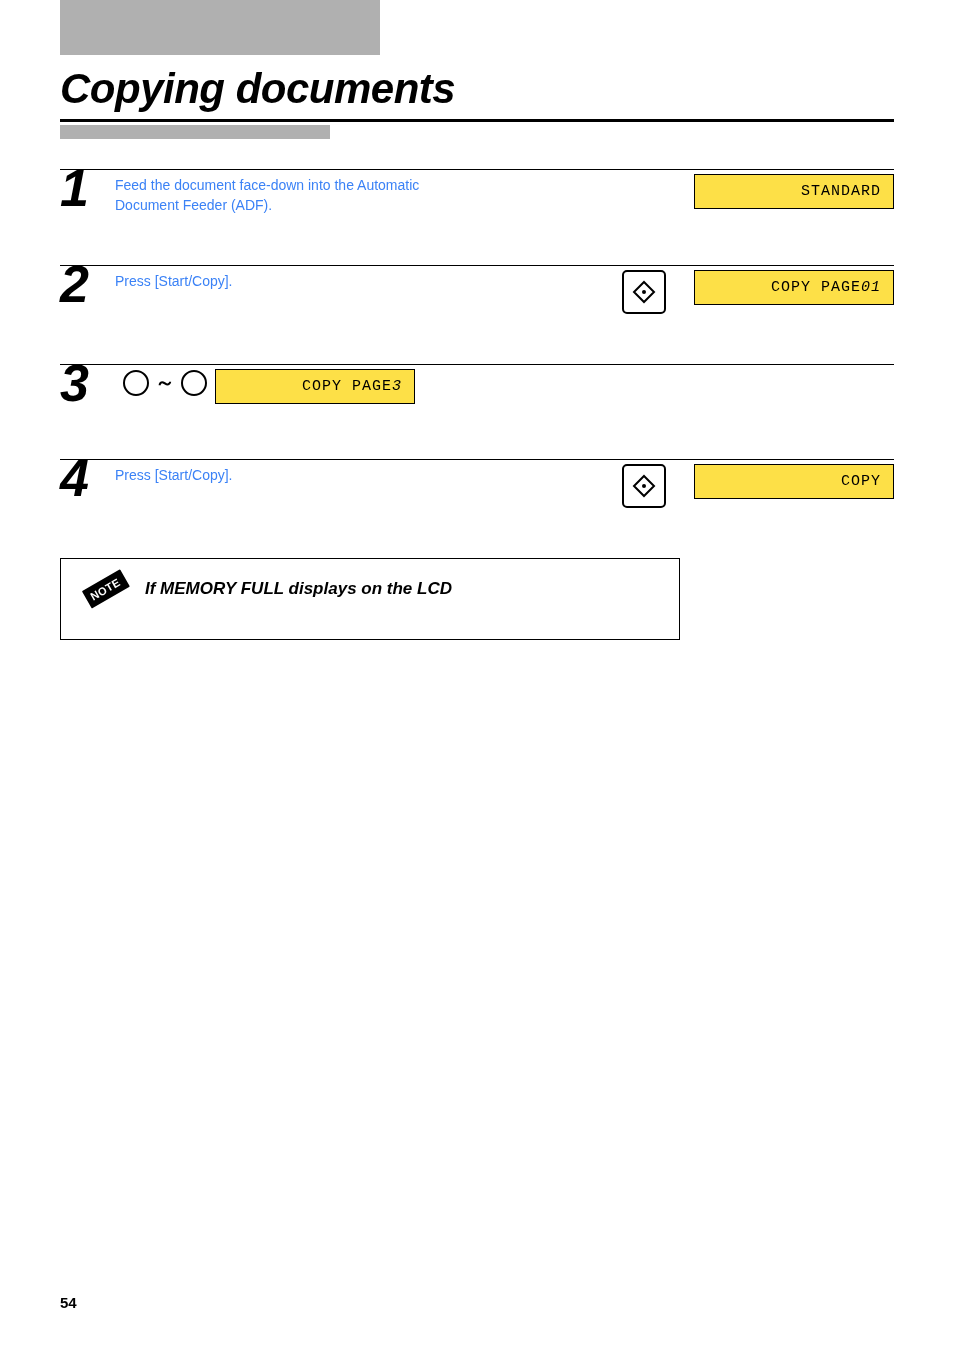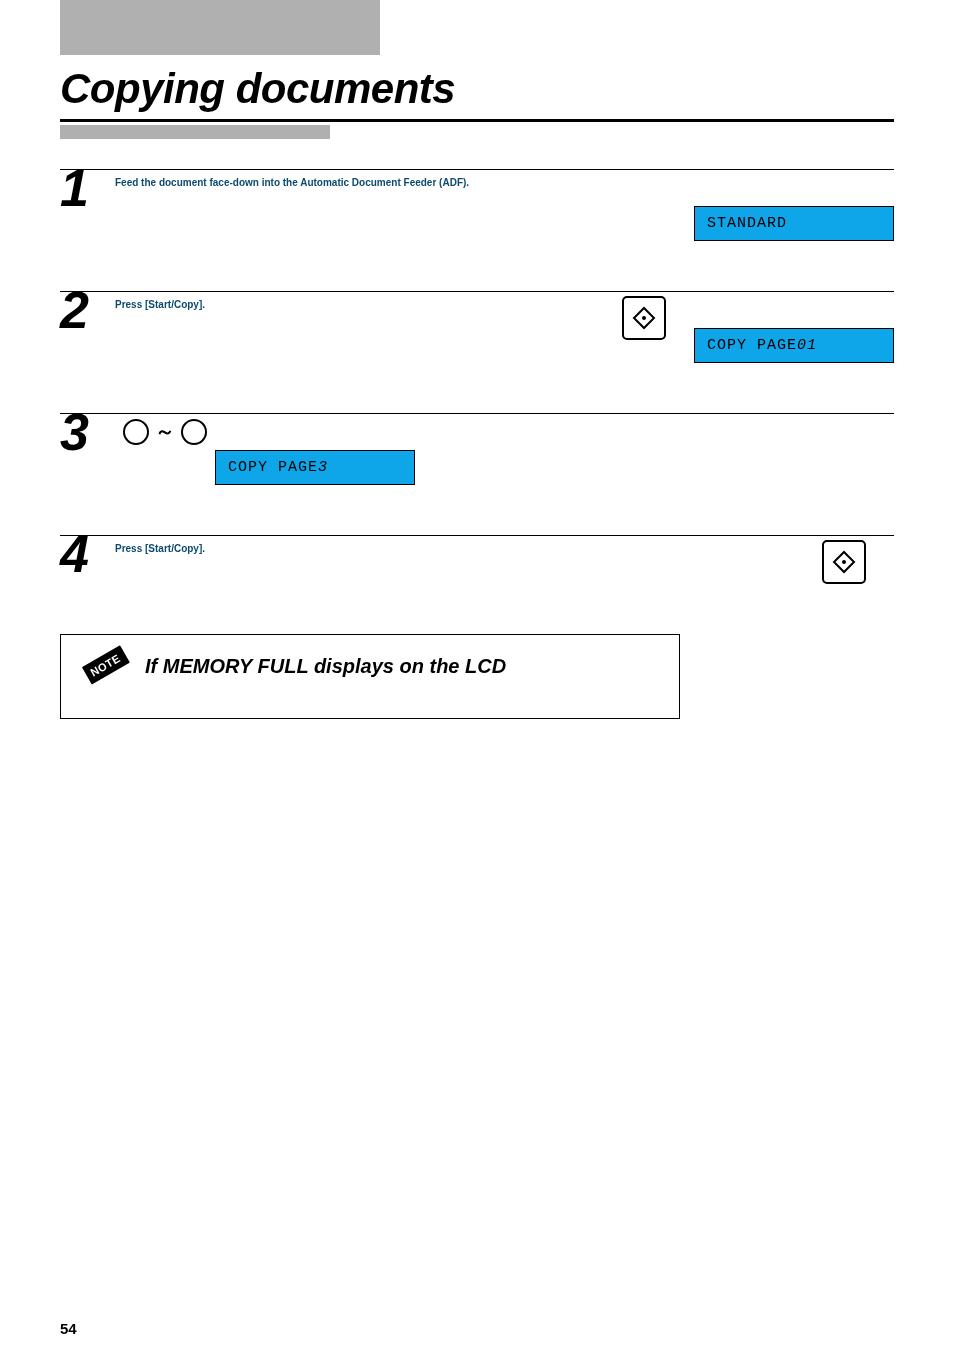--- a/index.html
+++ b/index.html
@@ -85,9 +85,9 @@
     }
 
     .step-text {
-      font-size: 10px;
-      font-weight: bold;
-      color: #0c4a6e;
+      font-size: 14px;
+      font-weight: normal;
+      color: #3b82f6;
       line-height: 1.4;
       max-width: 370px;
     }

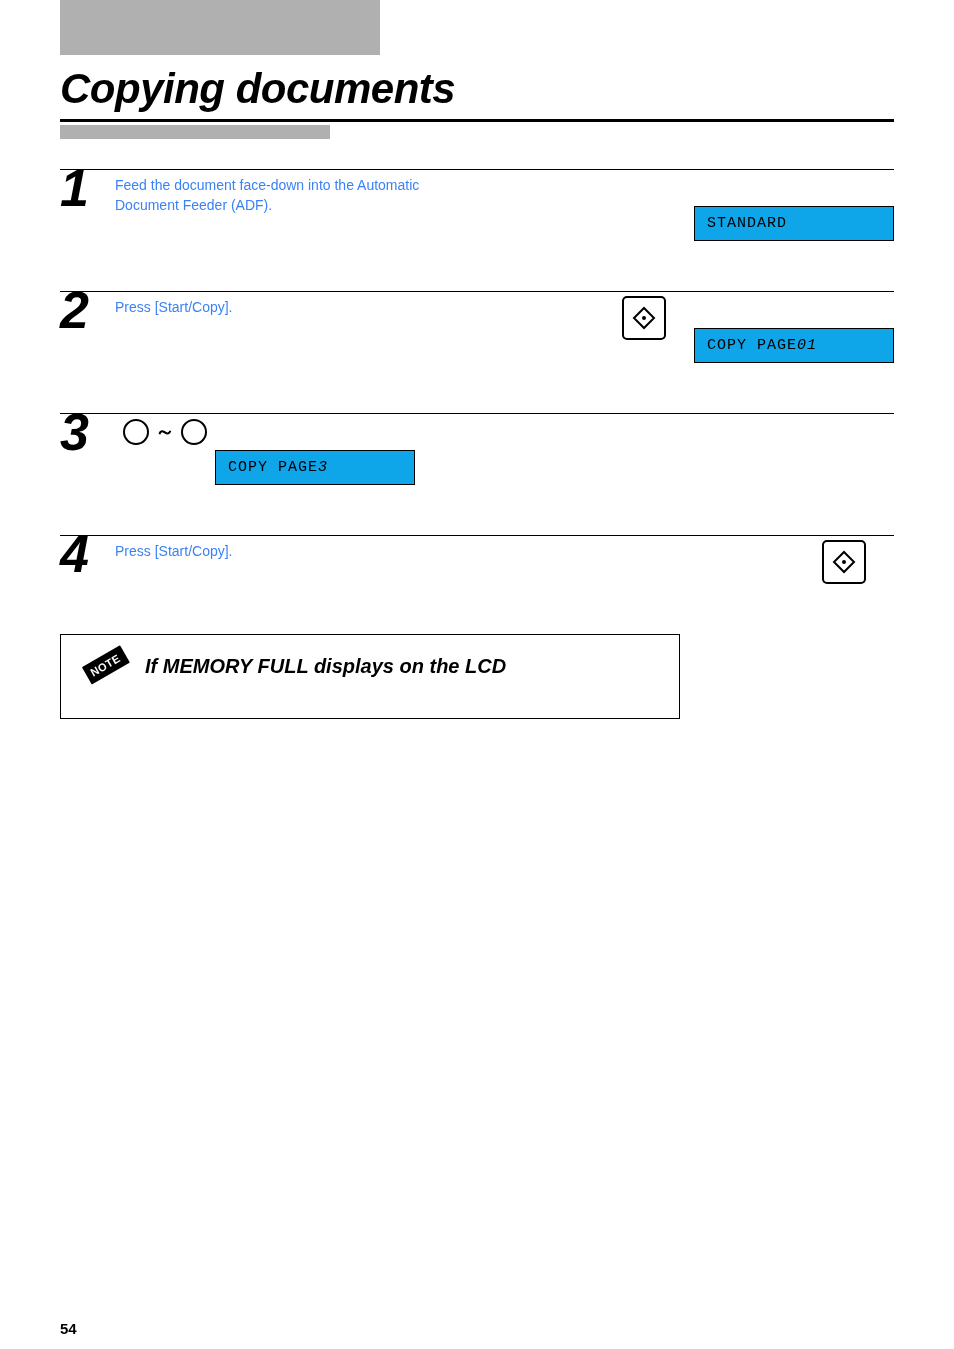--- a/index.html
+++ b/index.html
@@ -113,11 +113,10 @@
       font-family: 'Courier New', Courier, monospace;
       letter-spacing: 1px;
       display: flex;
-      justify-content: flex-start;
+      justify-content: flex-end;
       align-items: center;
       min-width: 185px;
-      background: #0ea5e9;
-      margin-top: 32px;
+      background: #fde047;
     }
 
     .lcd-label {

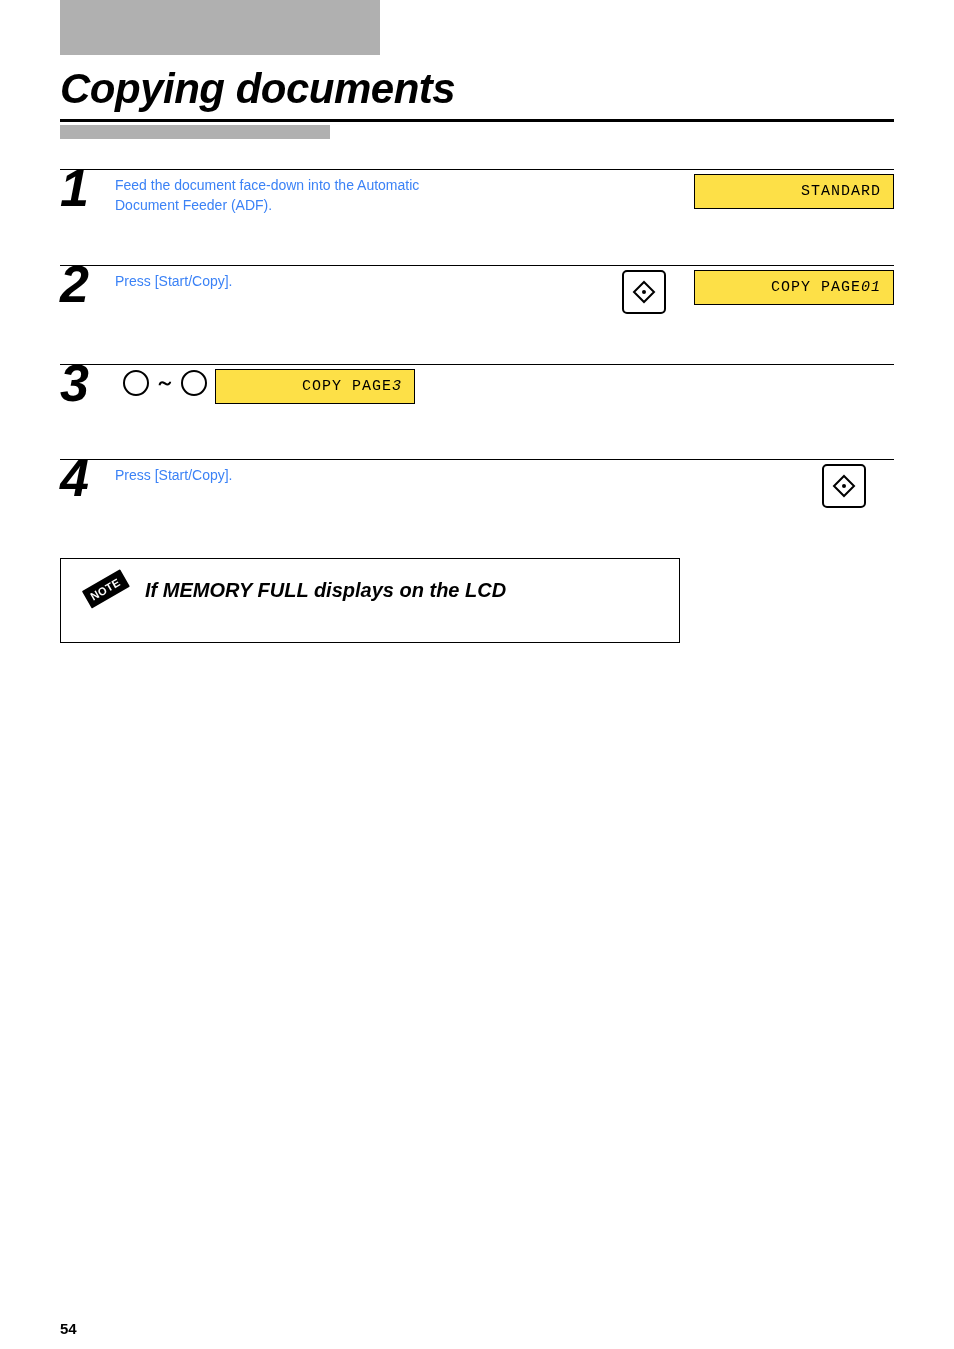--- a/index.html
+++ b/index.html
@@ -291,6 +291,12 @@
               <polygon points="12,2 22,12 12,22 2,12" fill="none" stroke="#000" stroke-width="2"></polygon>
               <circle cx="12" cy="12" r="2" fill="#000"></circle>
             </svg>
+          </div>
+        </div>
+        <div class="step-display-area">
+          <div class="lcd-box">
+            <span class="lcd-label">COPY</span>
+            <span class="lcd-value"></span>
           </div>
         </div>
       </div>

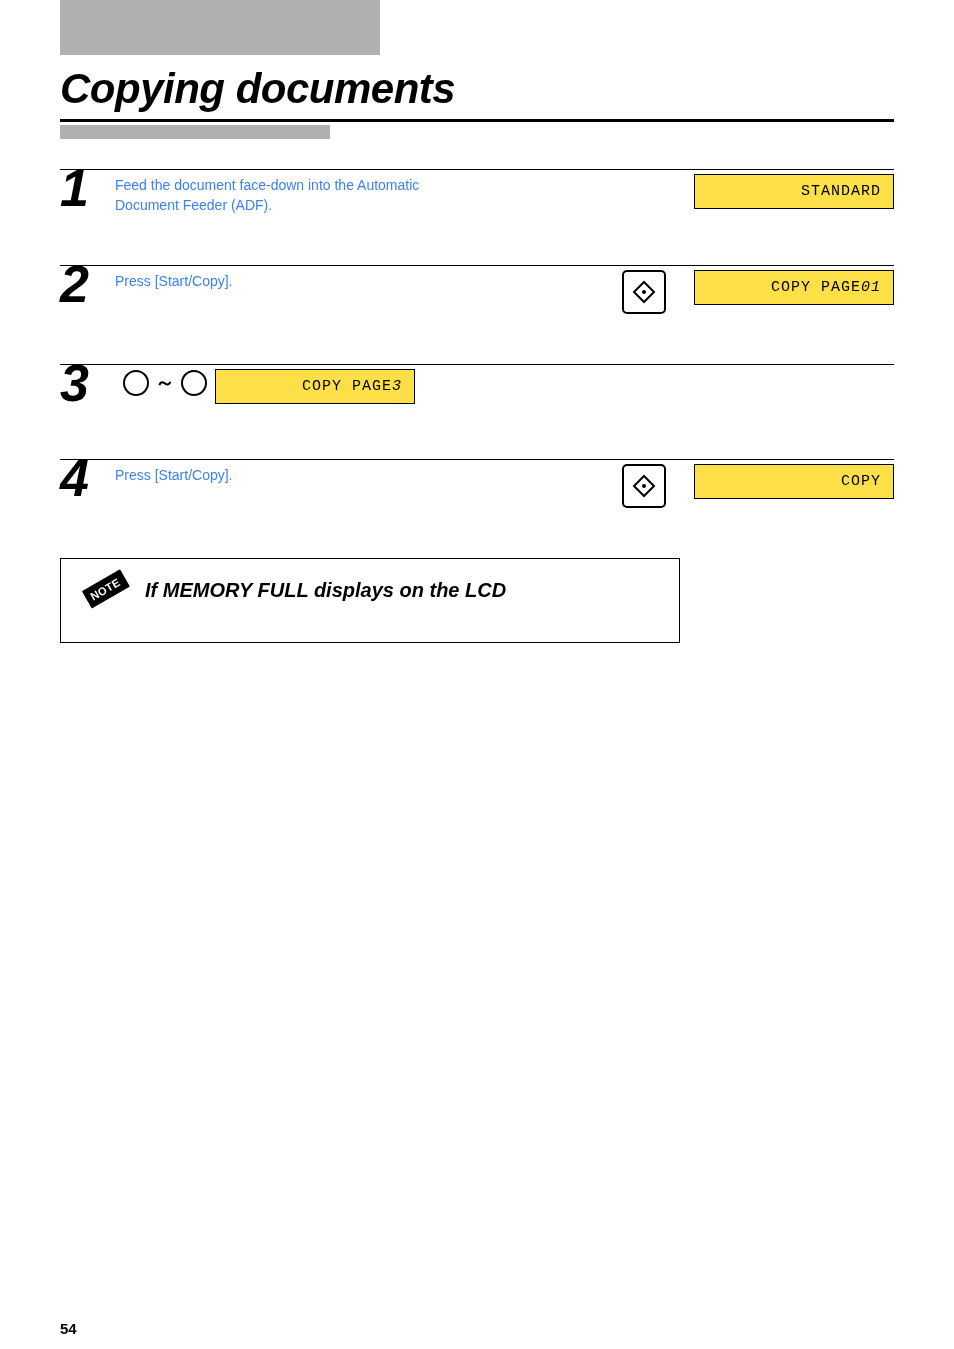--- a/index.html
+++ b/index.html
@@ -181,7 +181,7 @@
     }
 
     .note-text {
-      font-size: 20px;
+      font-size: 17px;
       font-style: italic;
       font-weight: bold;
       color: #000;

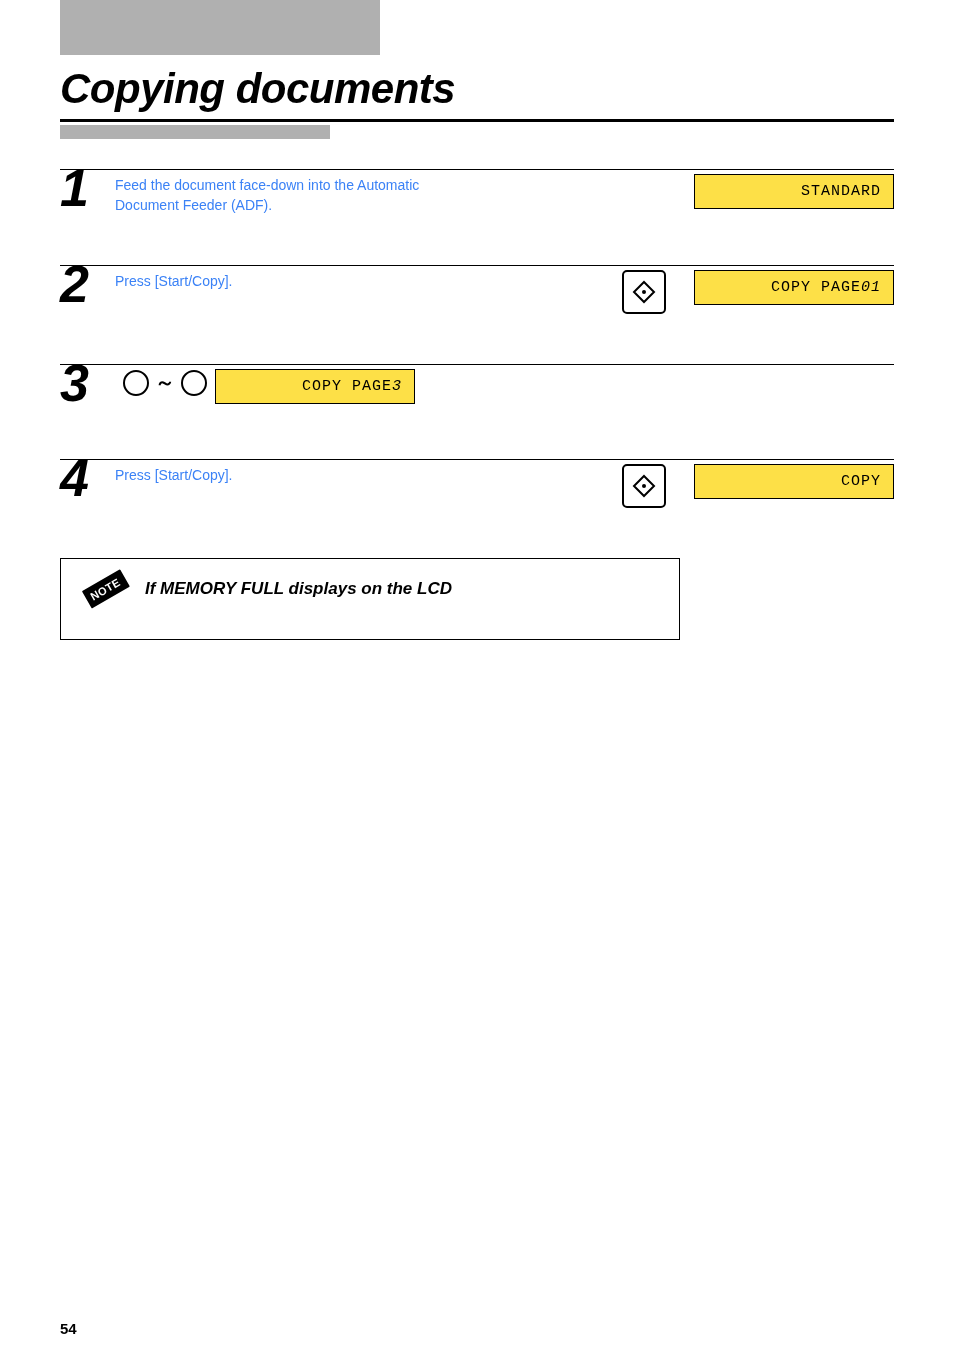--- a/index.html
+++ b/index.html
@@ -191,7 +191,7 @@
     
     .page-number {
       position: absolute;
-      bottom: 12px;
+      bottom: 38px;
       left: 60px;
       font-size: 15px;
       font-weight: bold;

